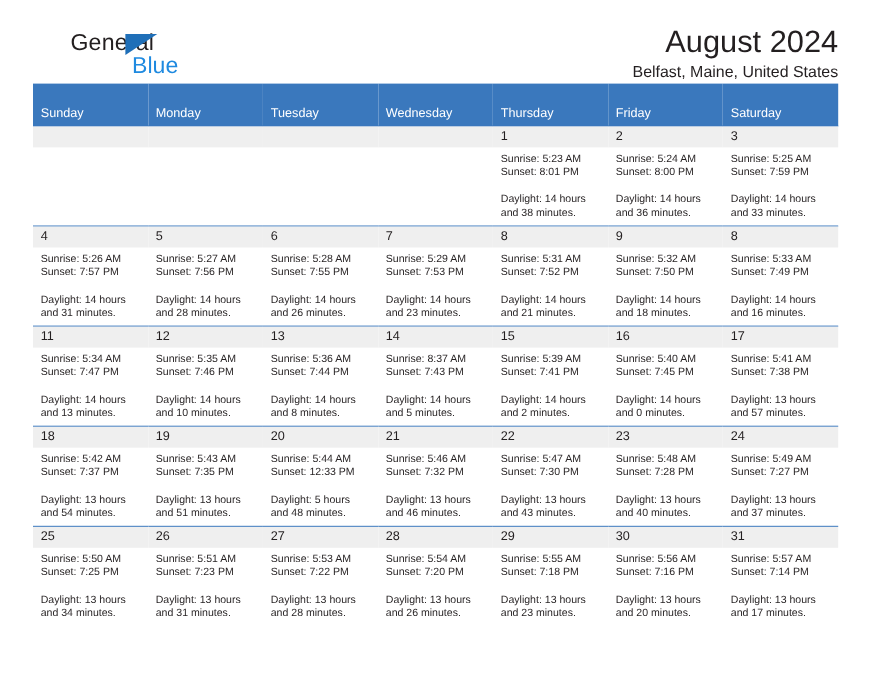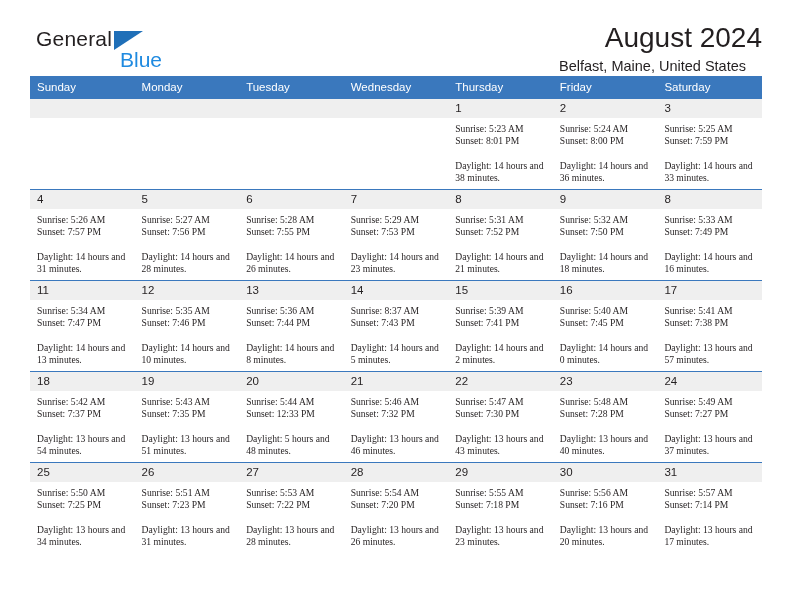--- a/index.html
+++ b/index.html
@@ -43,6 +43,7 @@
     line-height: 22px;
     position: relative;
     white-space: nowrap;
+    margin-left: 28px;
   }
   .logo-tri {
     position: absolute;

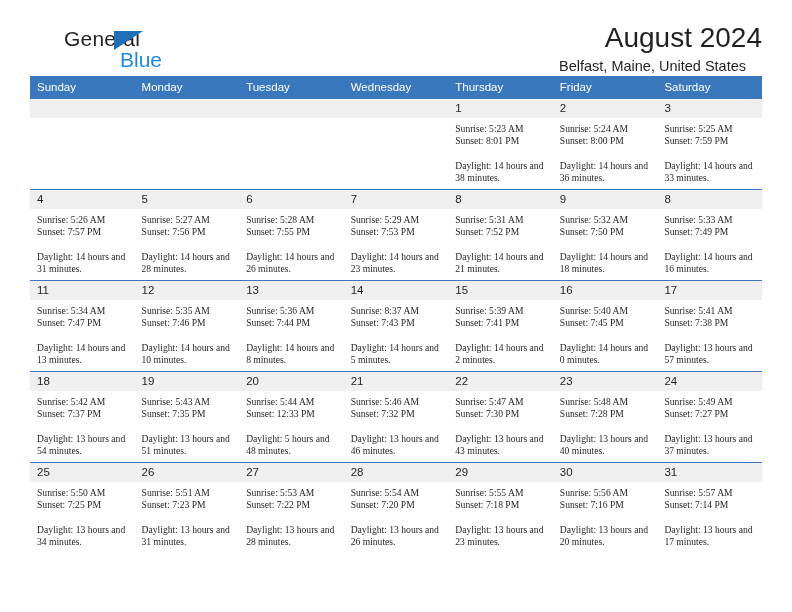--- a/index.html
+++ b/index.html
@@ -73,7 +73,7 @@
   }
   .subtitle {
     position: absolute;
-    right: 16px;
+    right: 0;
     top: 58px;
     font-size: 14.5px;
     color: #231f20;

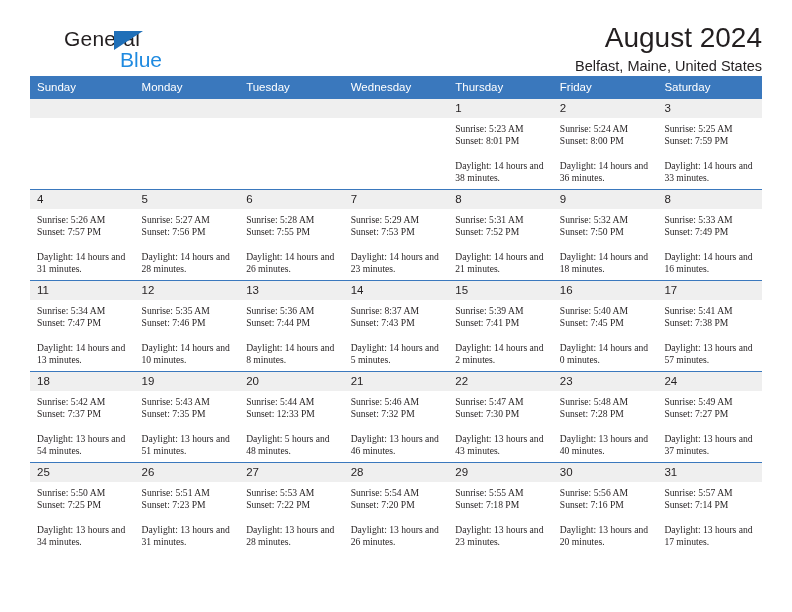--- a/index.html
+++ b/index.html
@@ -94,7 +94,7 @@
     font-size: 11.5px;
     font-weight: normal;
     text-align: left;
-    padding: 5px 0 5px 7px;
+    padding: 21px 0 5px 7px;
     height: 11px;
     border: none;
   }

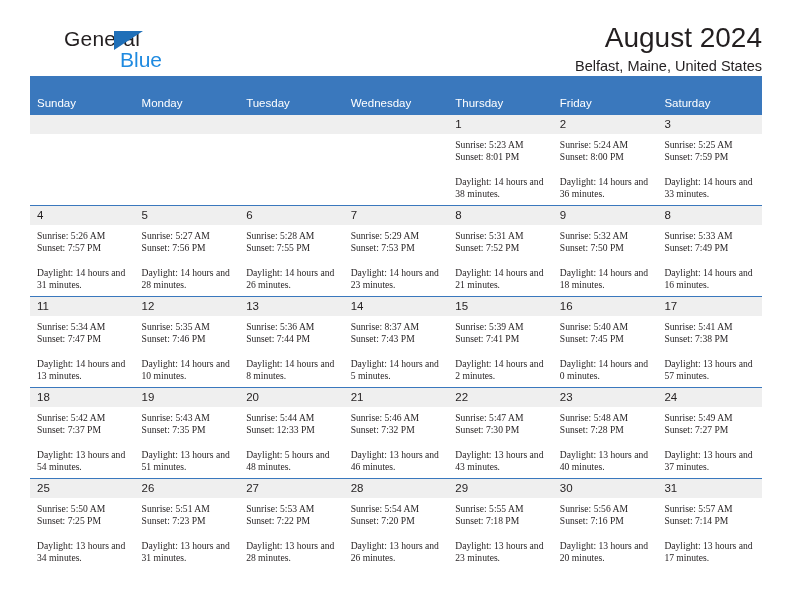--- a/index.html
+++ b/index.html
@@ -130,7 +130,6 @@
     font-size: 9.6px;
     line-height: 12.4px;
     color: #231f20;
-    font-family: Liberation Serif, serif;
   }
   .info div { white-space: nowrap; }
   .info .wrap { white-space: normal; margin-top: 12px; }

